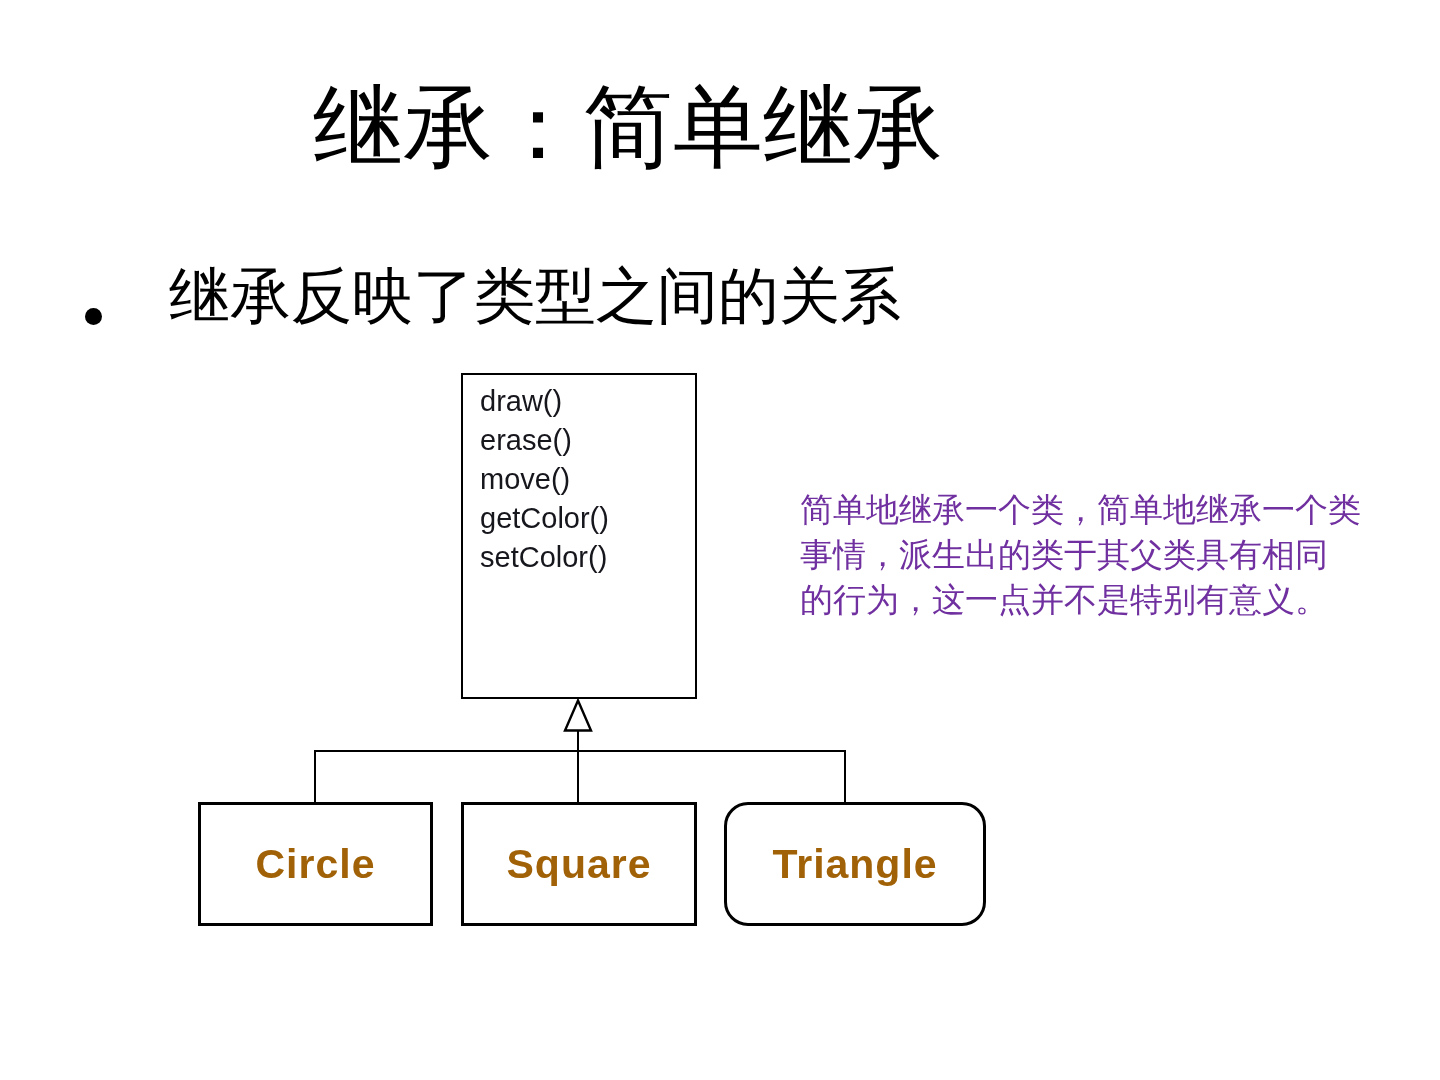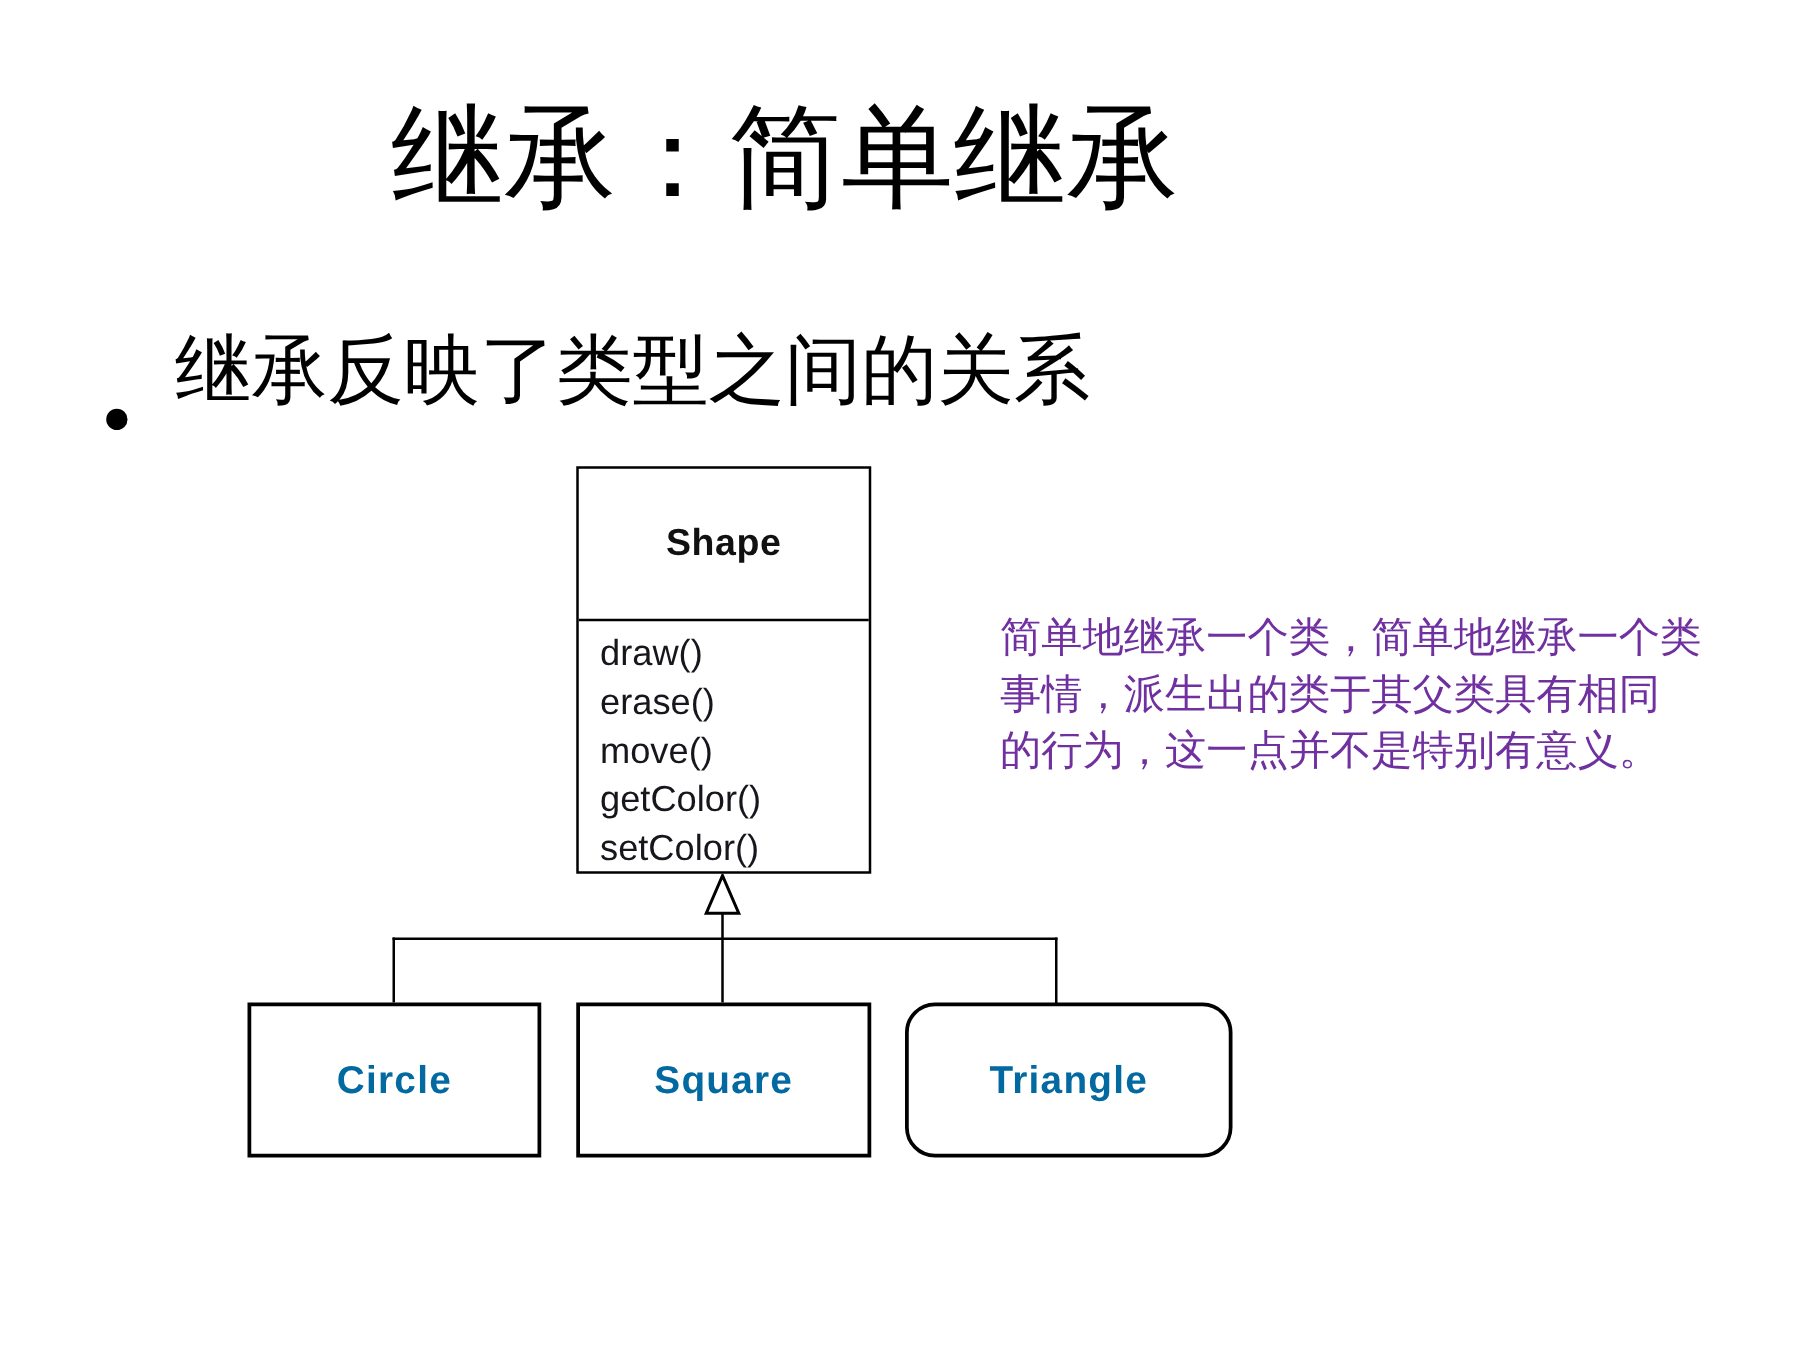--- a/index.html
+++ b/index.html
@@ -38,7 +38,8 @@
     top: 248px;
     width: 1300px;
     display: flex;
-    align-items: flex-end;
+    align-items: center;
+    gap: 29px;
   }
   .bullet-marker {
     width: 17px;

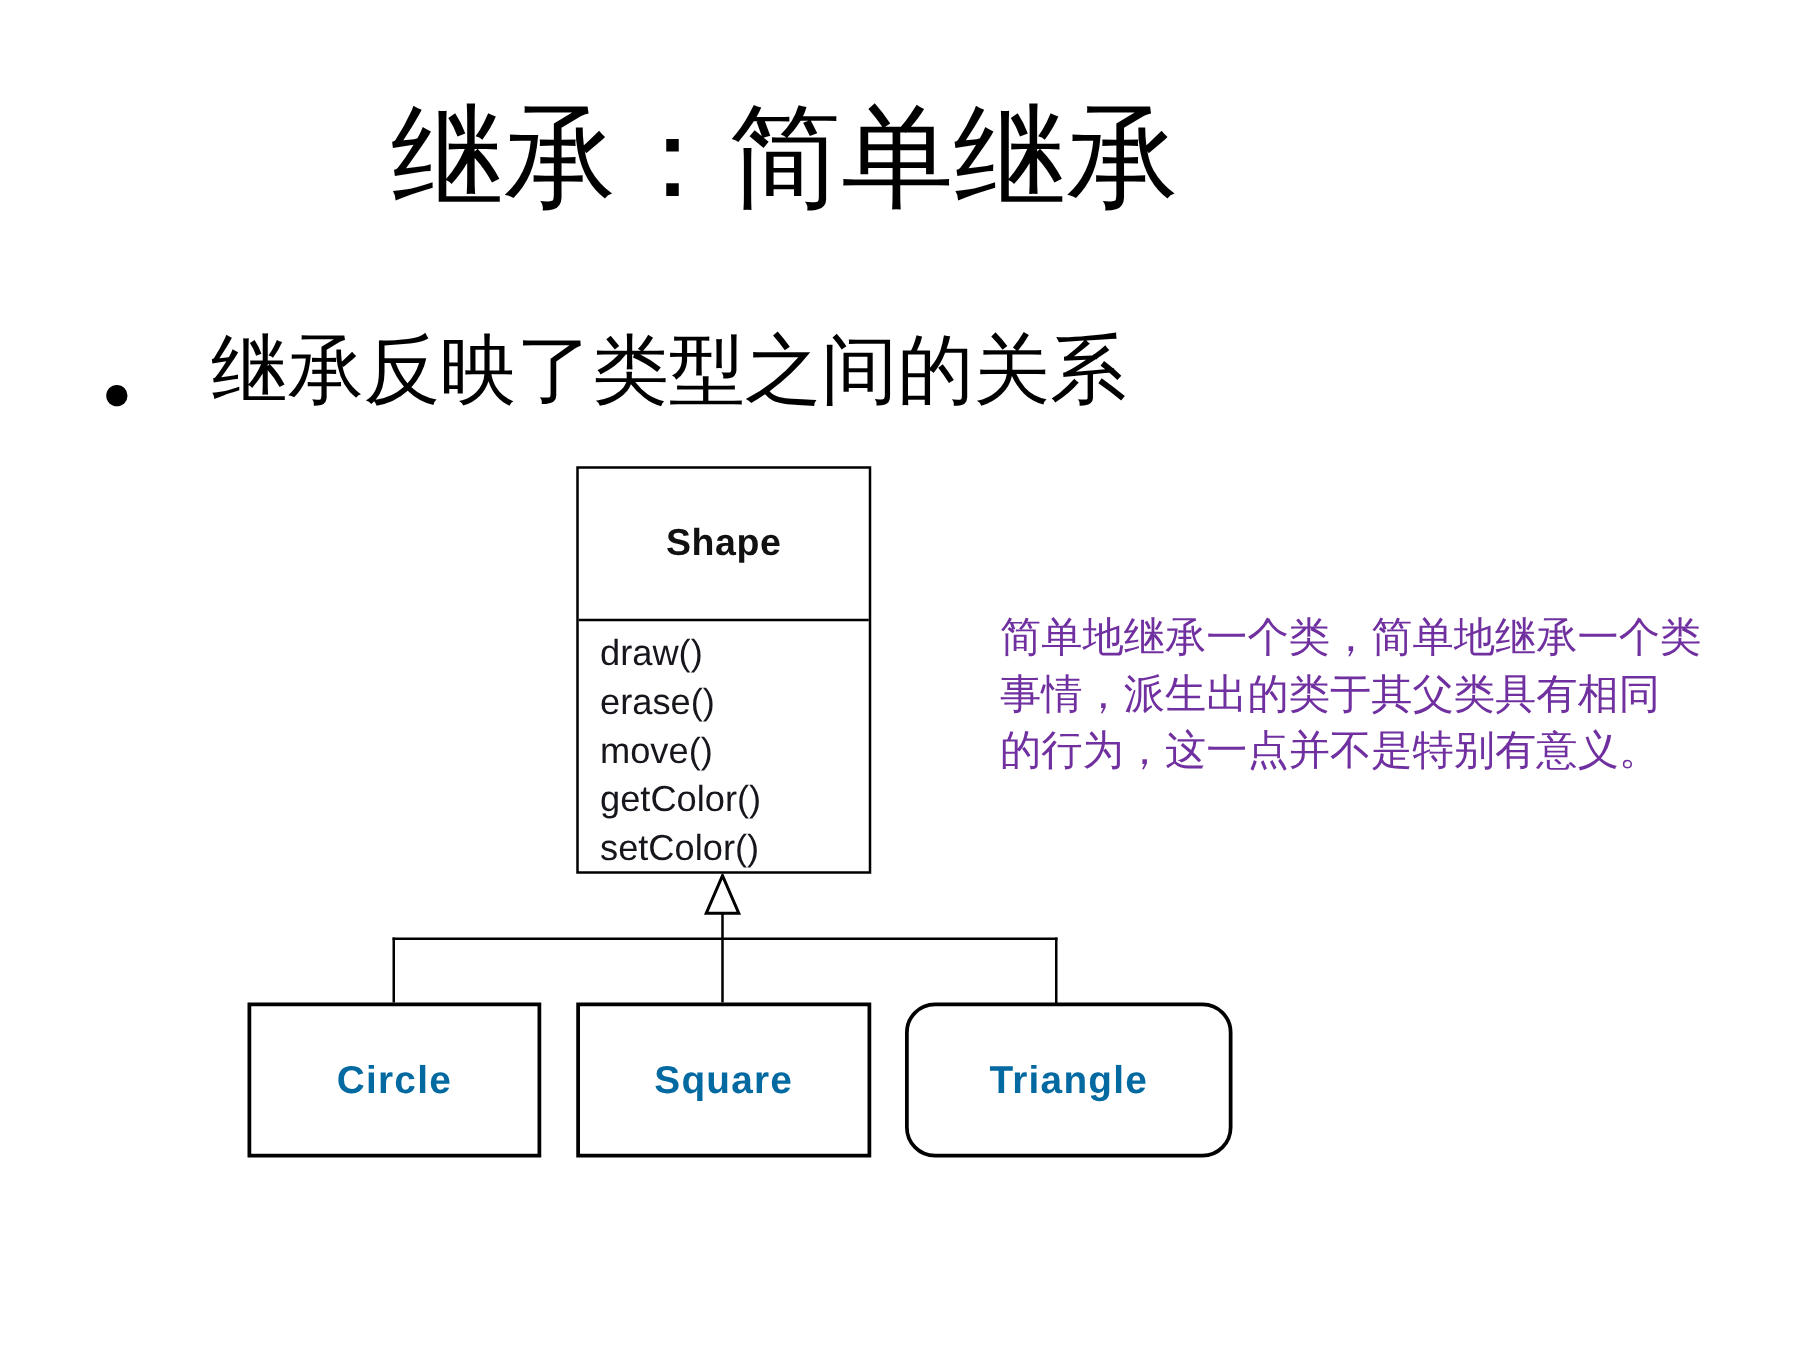--- a/index.html
+++ b/index.html
@@ -146,7 +146,6 @@
 <div>
 
   <div class="abs class-box shape-box">
-    <div class="shape-title">Shape</div>
     <div class="shape-methods">
       <div class="method-line">draw()</div>
       <div class="method-line">erase()</div>

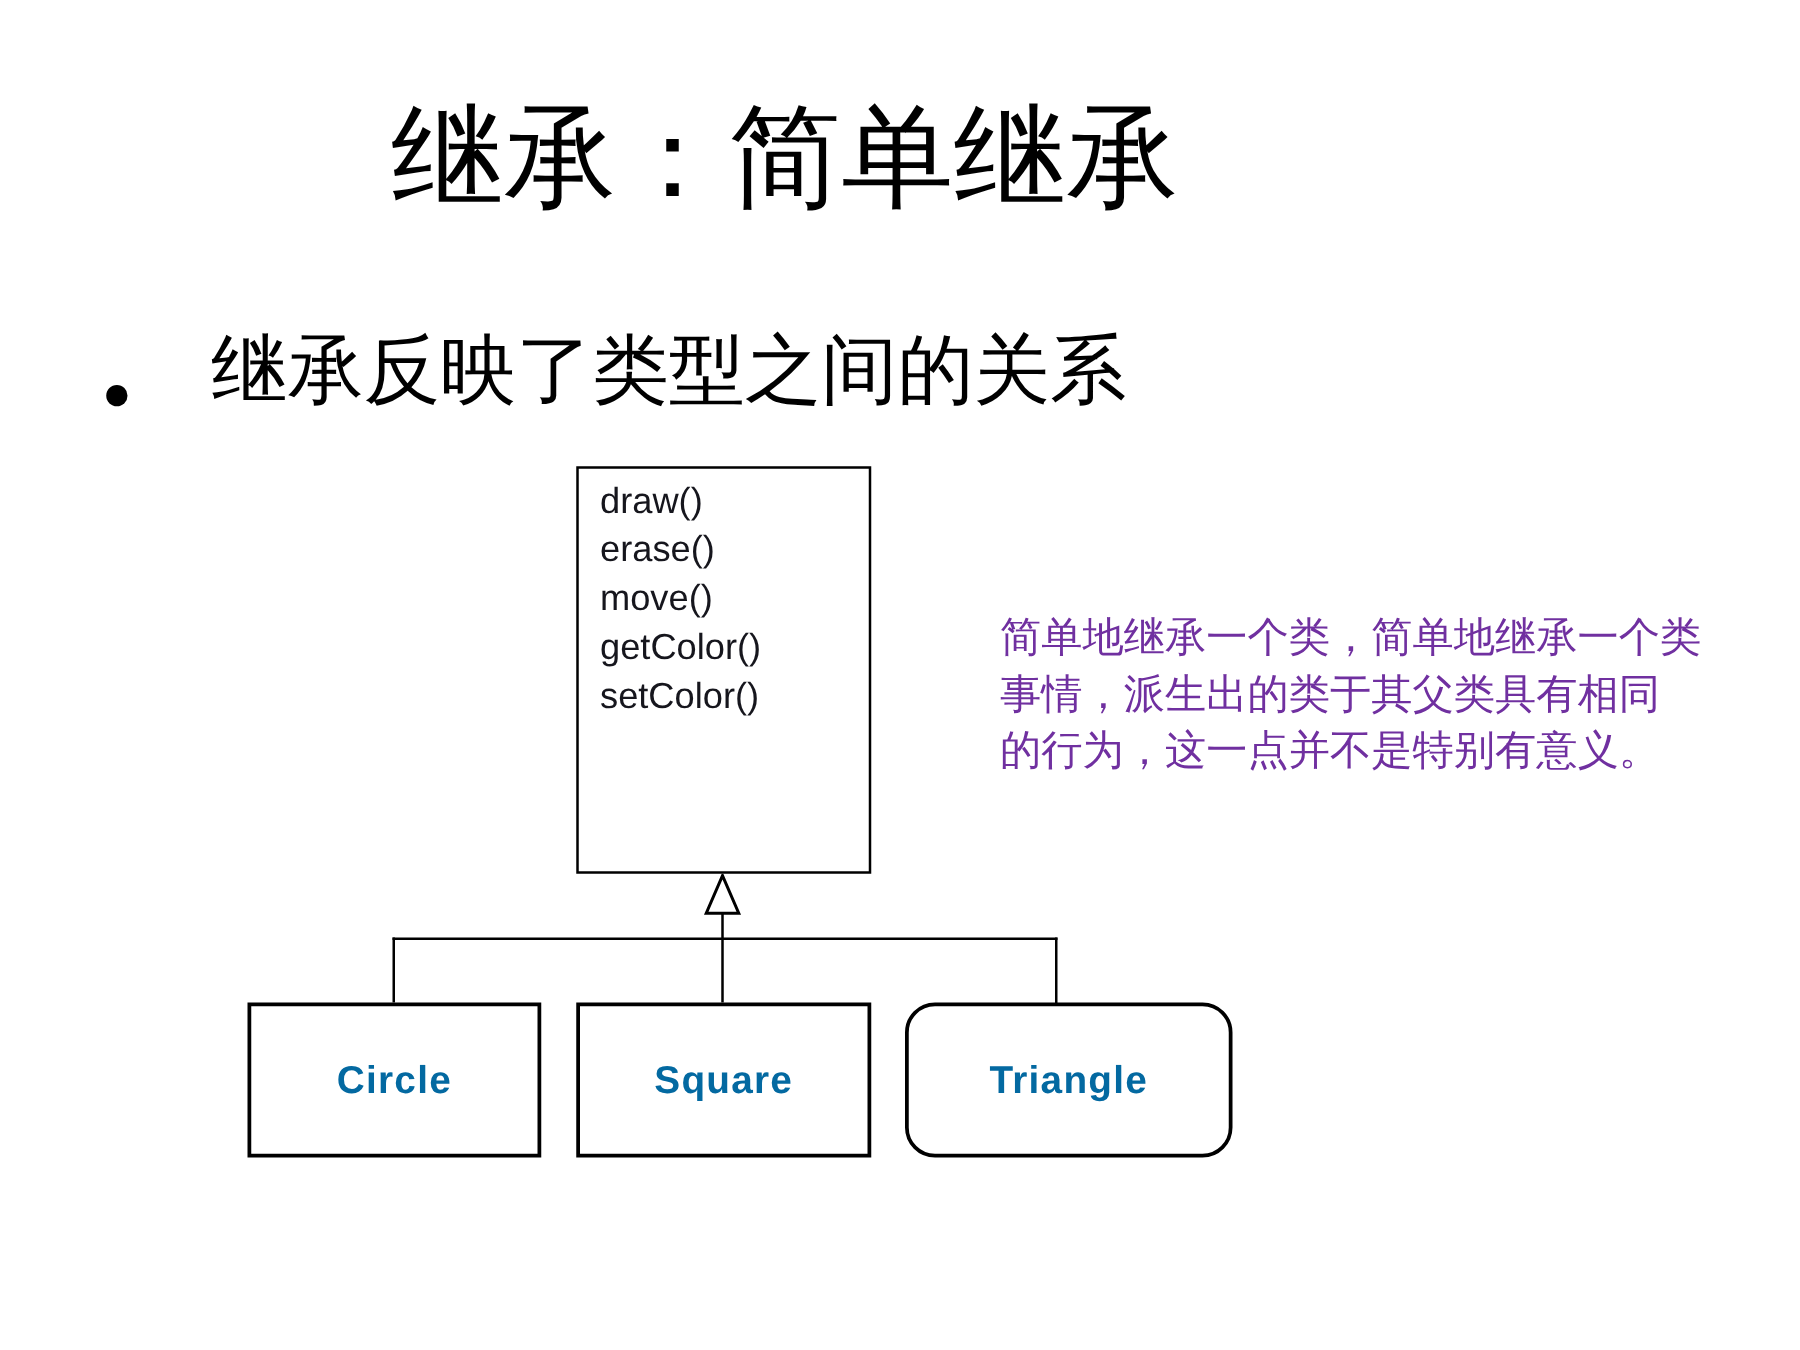--- a/index.html
+++ b/index.html
@@ -97,9 +97,9 @@
     display: flex;
     align-items: center;
     justify-content: center;
-    font-size: 31px;
+    font-size: 41px;
     font-weight: 700;
-    color: #0369a1;
+    color: #a16207;
     letter-spacing: 1px;
   }
   .circle-box   { left: 198px; width: 235px; }

